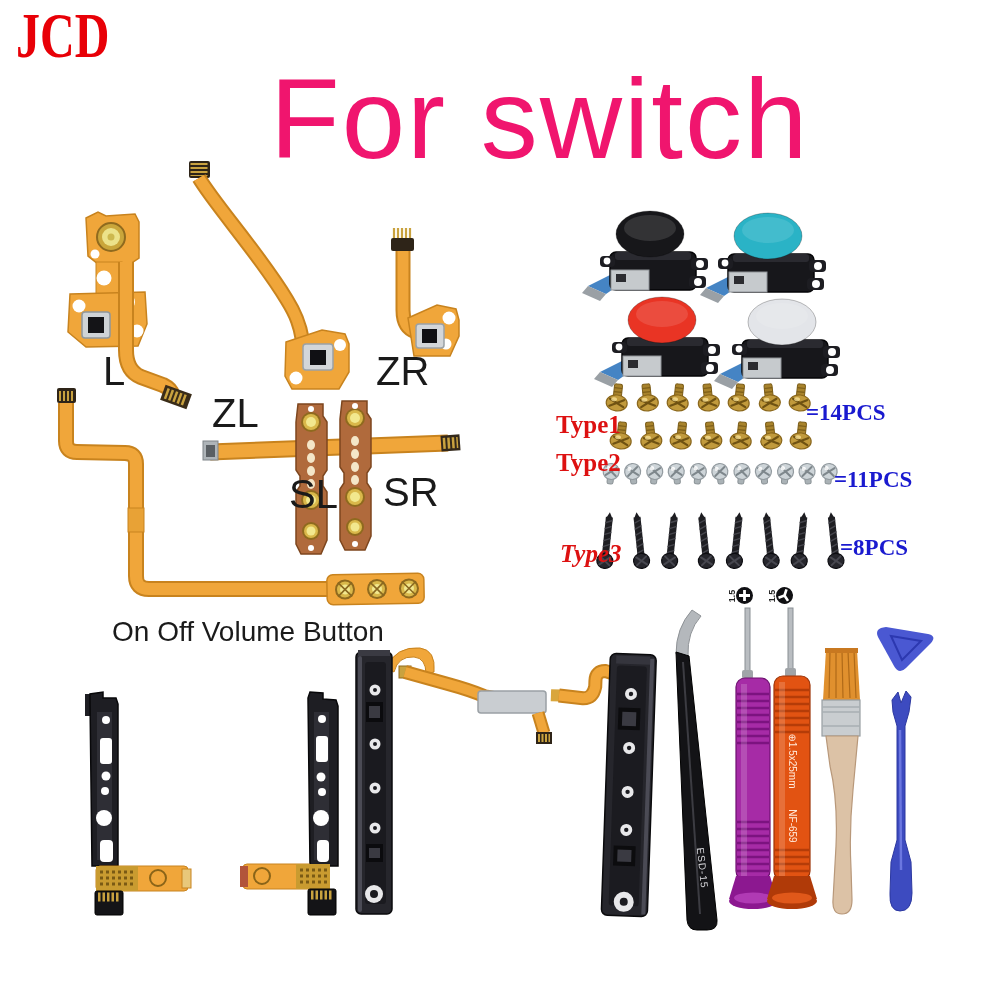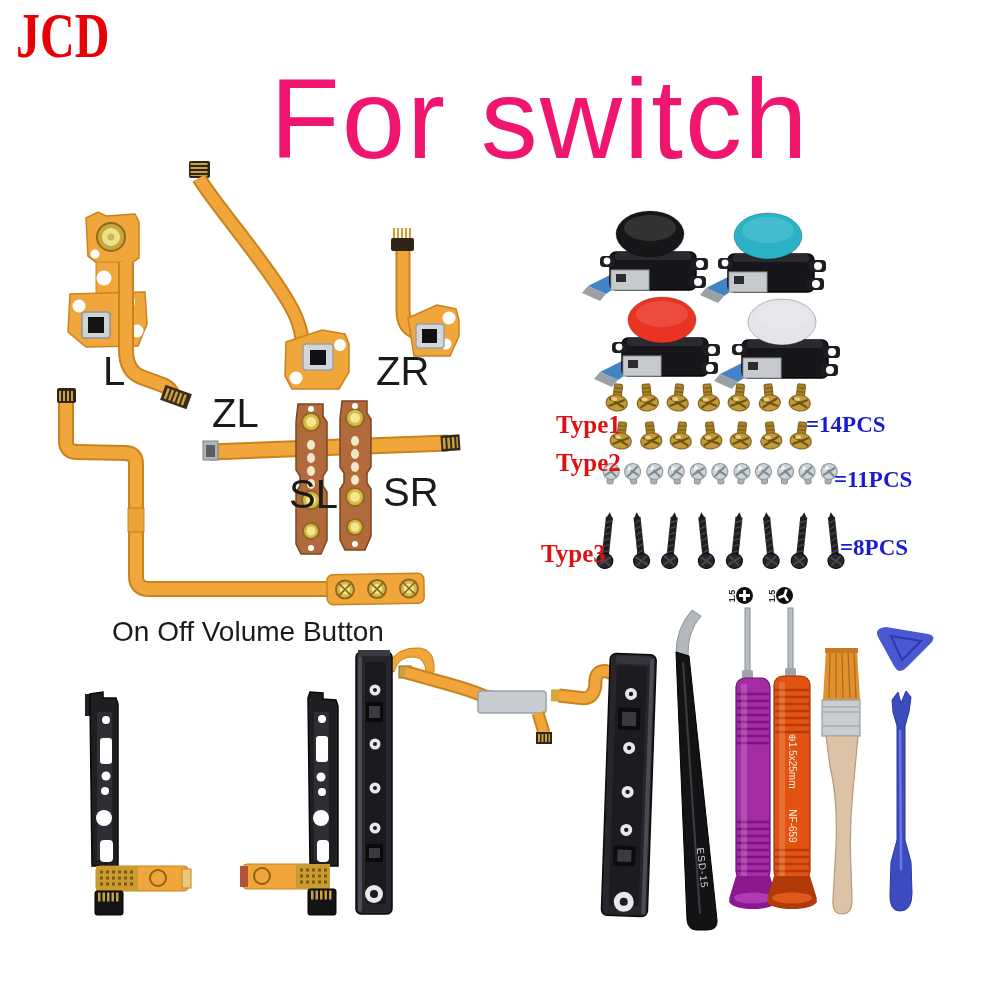--- a/index.html
+++ b/index.html
@@ -394,7 +394,7 @@
 <div class="lbl" style="left:112px;top:618px;font-size:28px;">On Off Volume Button</div>
 
 <div class="lbl type-lbl" style="left:556px;top:412px;">Type1</div>
-<div class="lbl pcs-lbl" style="left:806px;top:401px;margin-top:12px;">=14PCS</div>
+<div class="lbl pcs-lbl" style="left:806px;top:401px;">=14PCS</div>
 <div class="lbl type-lbl" style="left:556px;top:450px;">Type2</div>
 <div class="lbl pcs-lbl" style="left:834px;top:468px;">=11PCS</div>
 <div class="lbl type-lbl" style="left:541px;top:541px;">Type3</div>

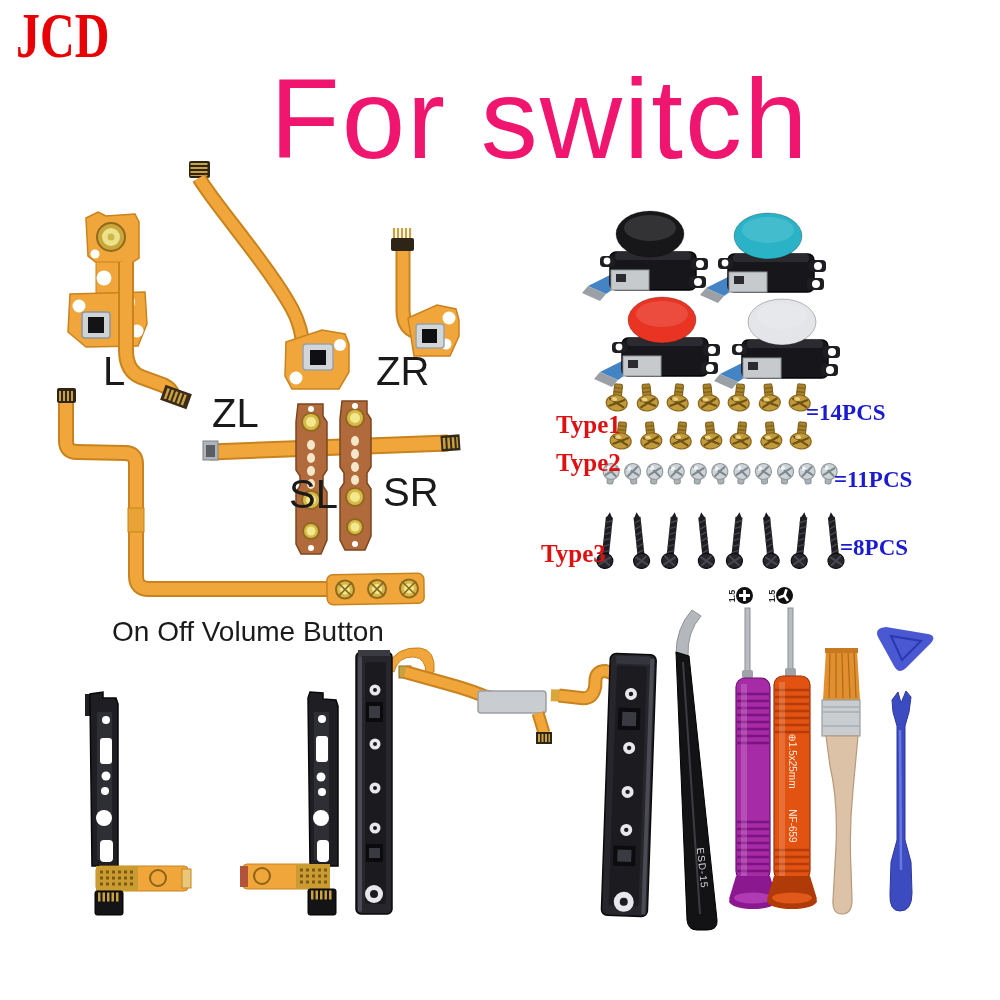--- a/index.html
+++ b/index.html
@@ -397,7 +397,7 @@
 <div class="lbl pcs-lbl" style="left:806px;top:401px;">=14PCS</div>
 <div class="lbl type-lbl" style="left:556px;top:450px;">Type2</div>
 <div class="lbl pcs-lbl" style="left:834px;top:468px;">=11PCS</div>
-<div class="lbl type-lbl" style="left:541px;top:541px;">Type3</div>
+<div class="lbl type-lbl" style="left:560px;top:541px;font-style:italic;">Type3</div>
 <div class="lbl pcs-lbl" style="left:840px;top:536px;">=8PCS</div>
 
 </div>

